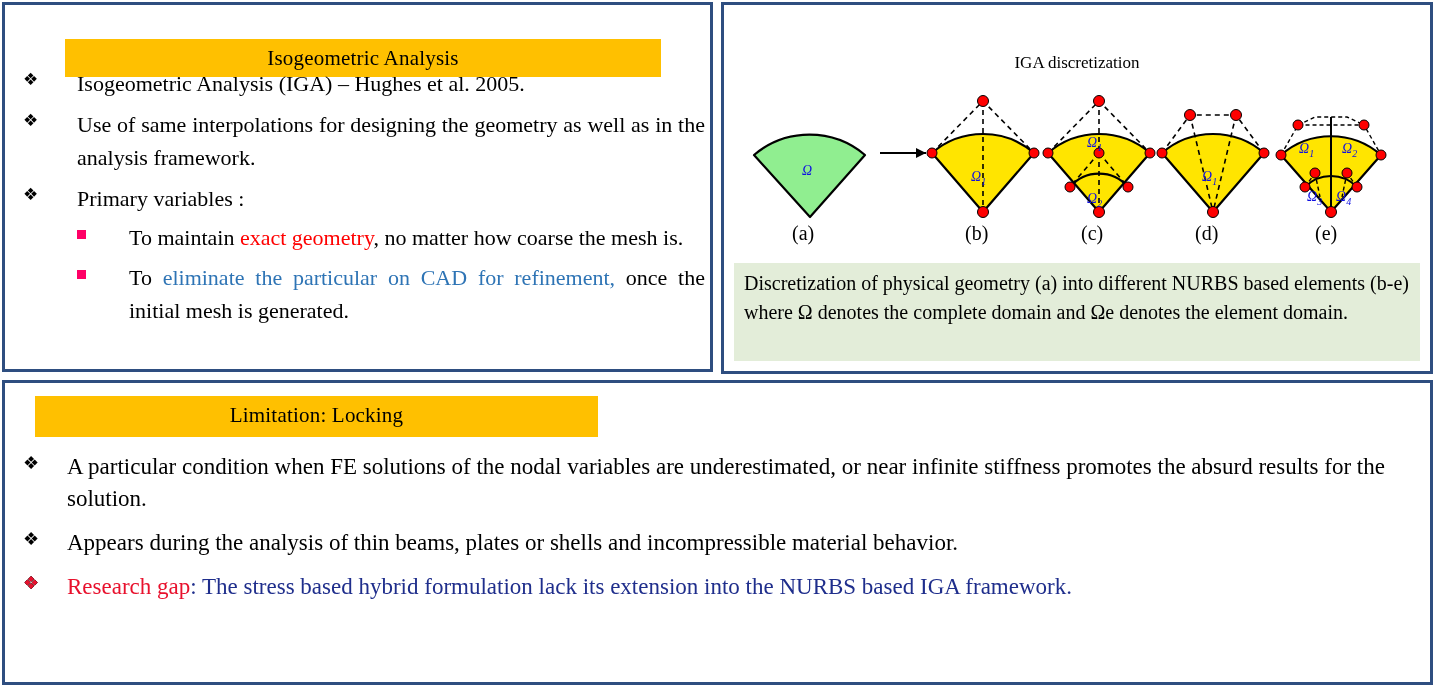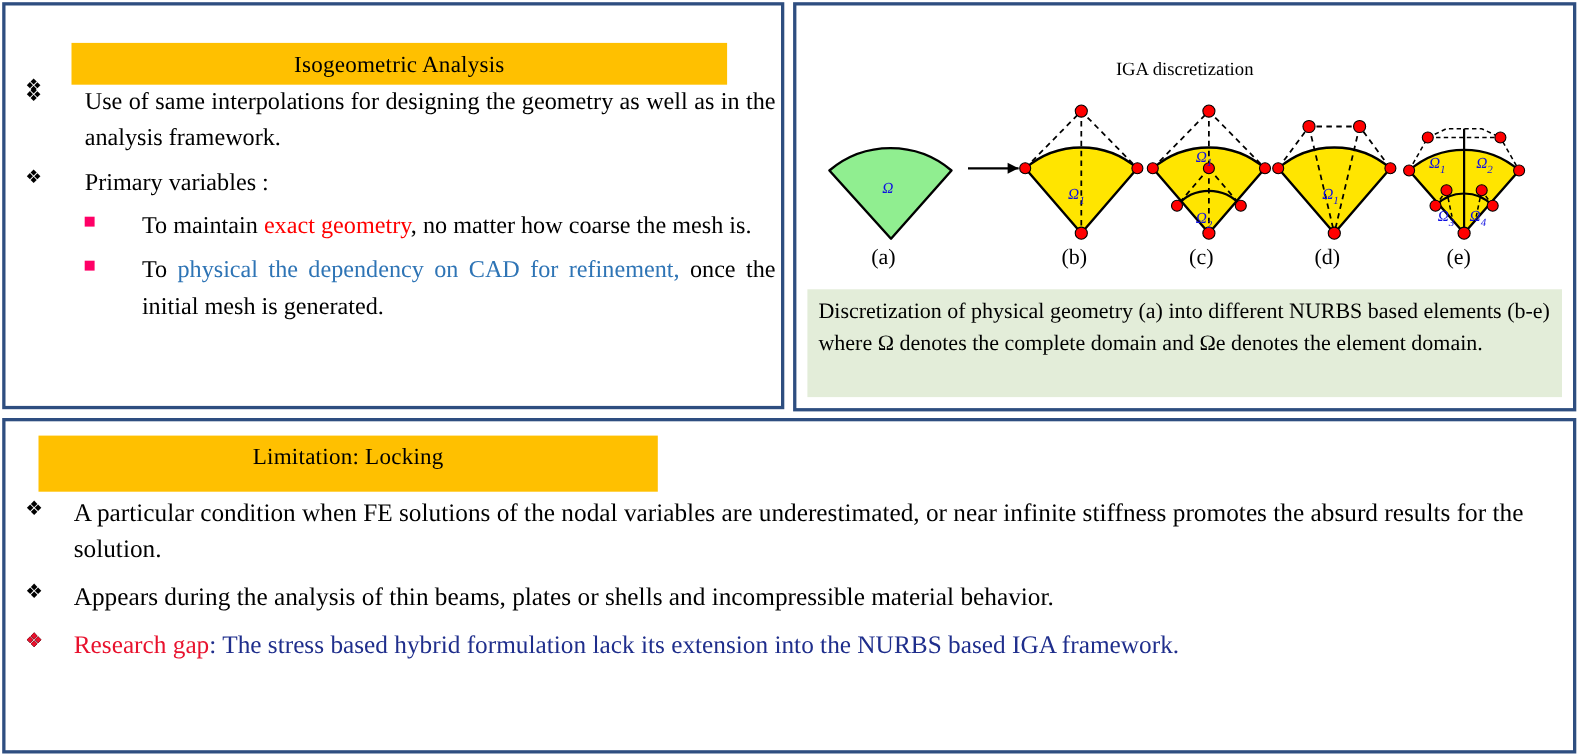--- a/index.html
+++ b/index.html
@@ -73,6 +73,7 @@
   <ul class="blist" id="left-list">
     <li>
       <span class="bullet">❖</span>
+      <span>Isogeometric Analysis (IGA) – Hughes et al. 2005.</span>
     </li>
     <li>
       <span class="bullet">❖</span>

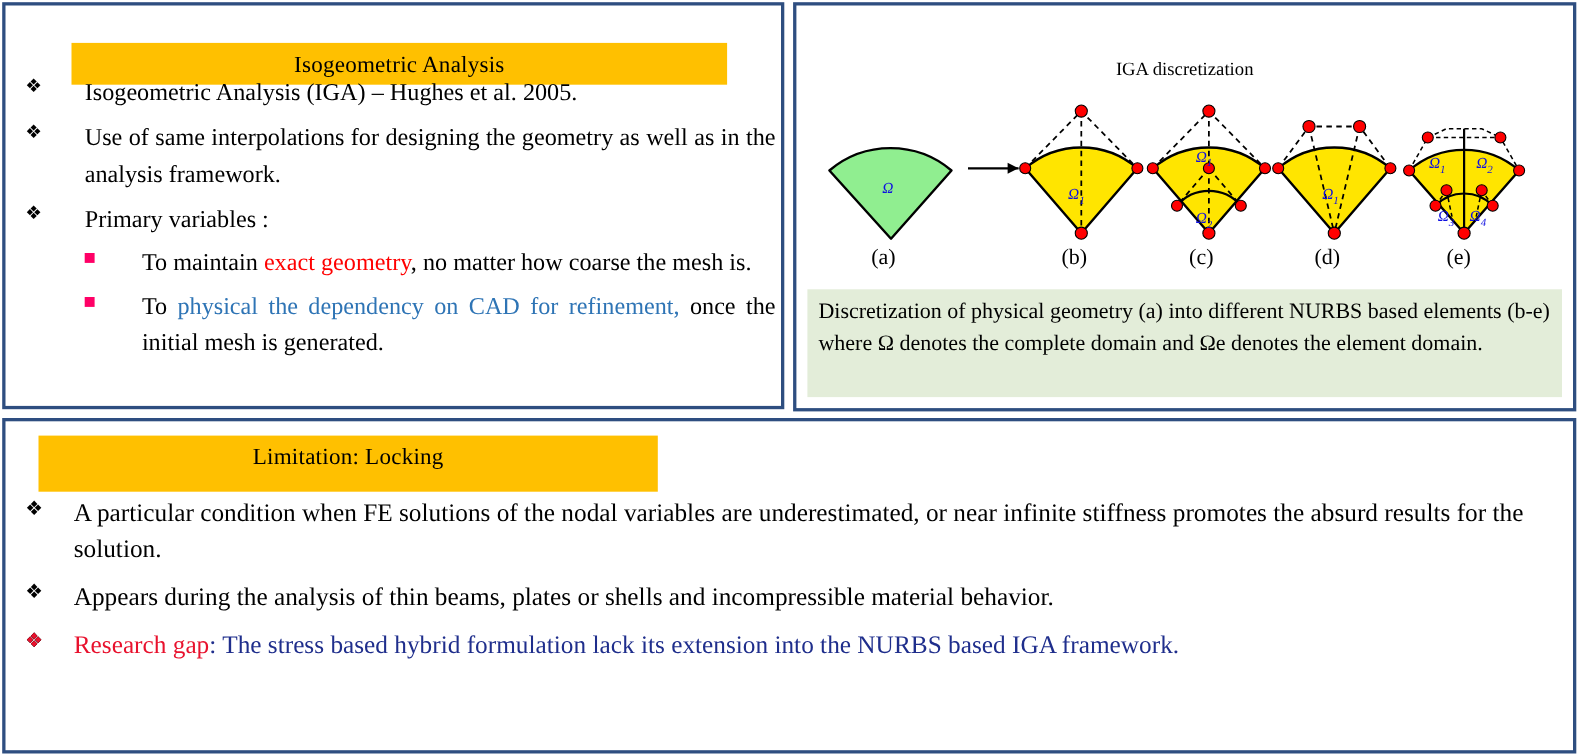--- a/index.html
+++ b/index.html
@@ -90,7 +90,7 @@
         </li>
         <li>
           <span class="sq"></span>
-          <span class="justfull" style="display:block"><span>To </span><span class="blue">physical the dependency on CAD for refinement,</span><span> once the initial mesh is generated.</span></span>
+          <span class="justfull" style="display:block"><span>To </span><span class="blue">eliminate the particular on CAD for refinement,</span><span> once the initial mesh is generated.</span></span>
         </li>
       </ul>
     </li>

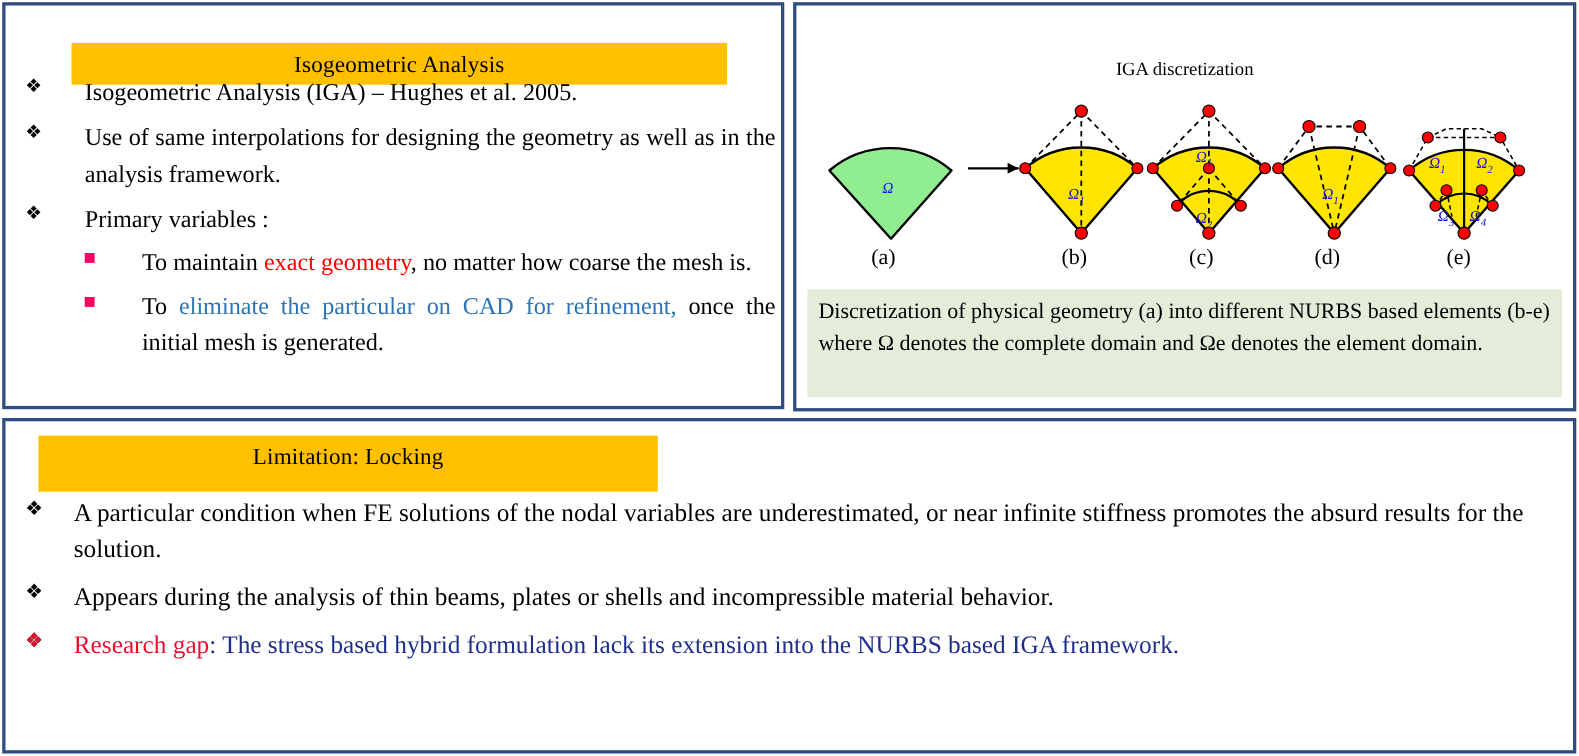--- a/index.html
+++ b/index.html
@@ -19,7 +19,7 @@
     letter-spacing:.2px;
   }
   #title-iga{left:60px;top:10px;width:596px;height:38px;margin-top:24px;}
-  #title-lock{left:30px;top:13px;width:563px;height:51px;}
+  #title-lock{left:30px;top:13px;width:563px;height:41px;}
 
   
   ul.blist{list-style:none;margin:0;padding:0;}

